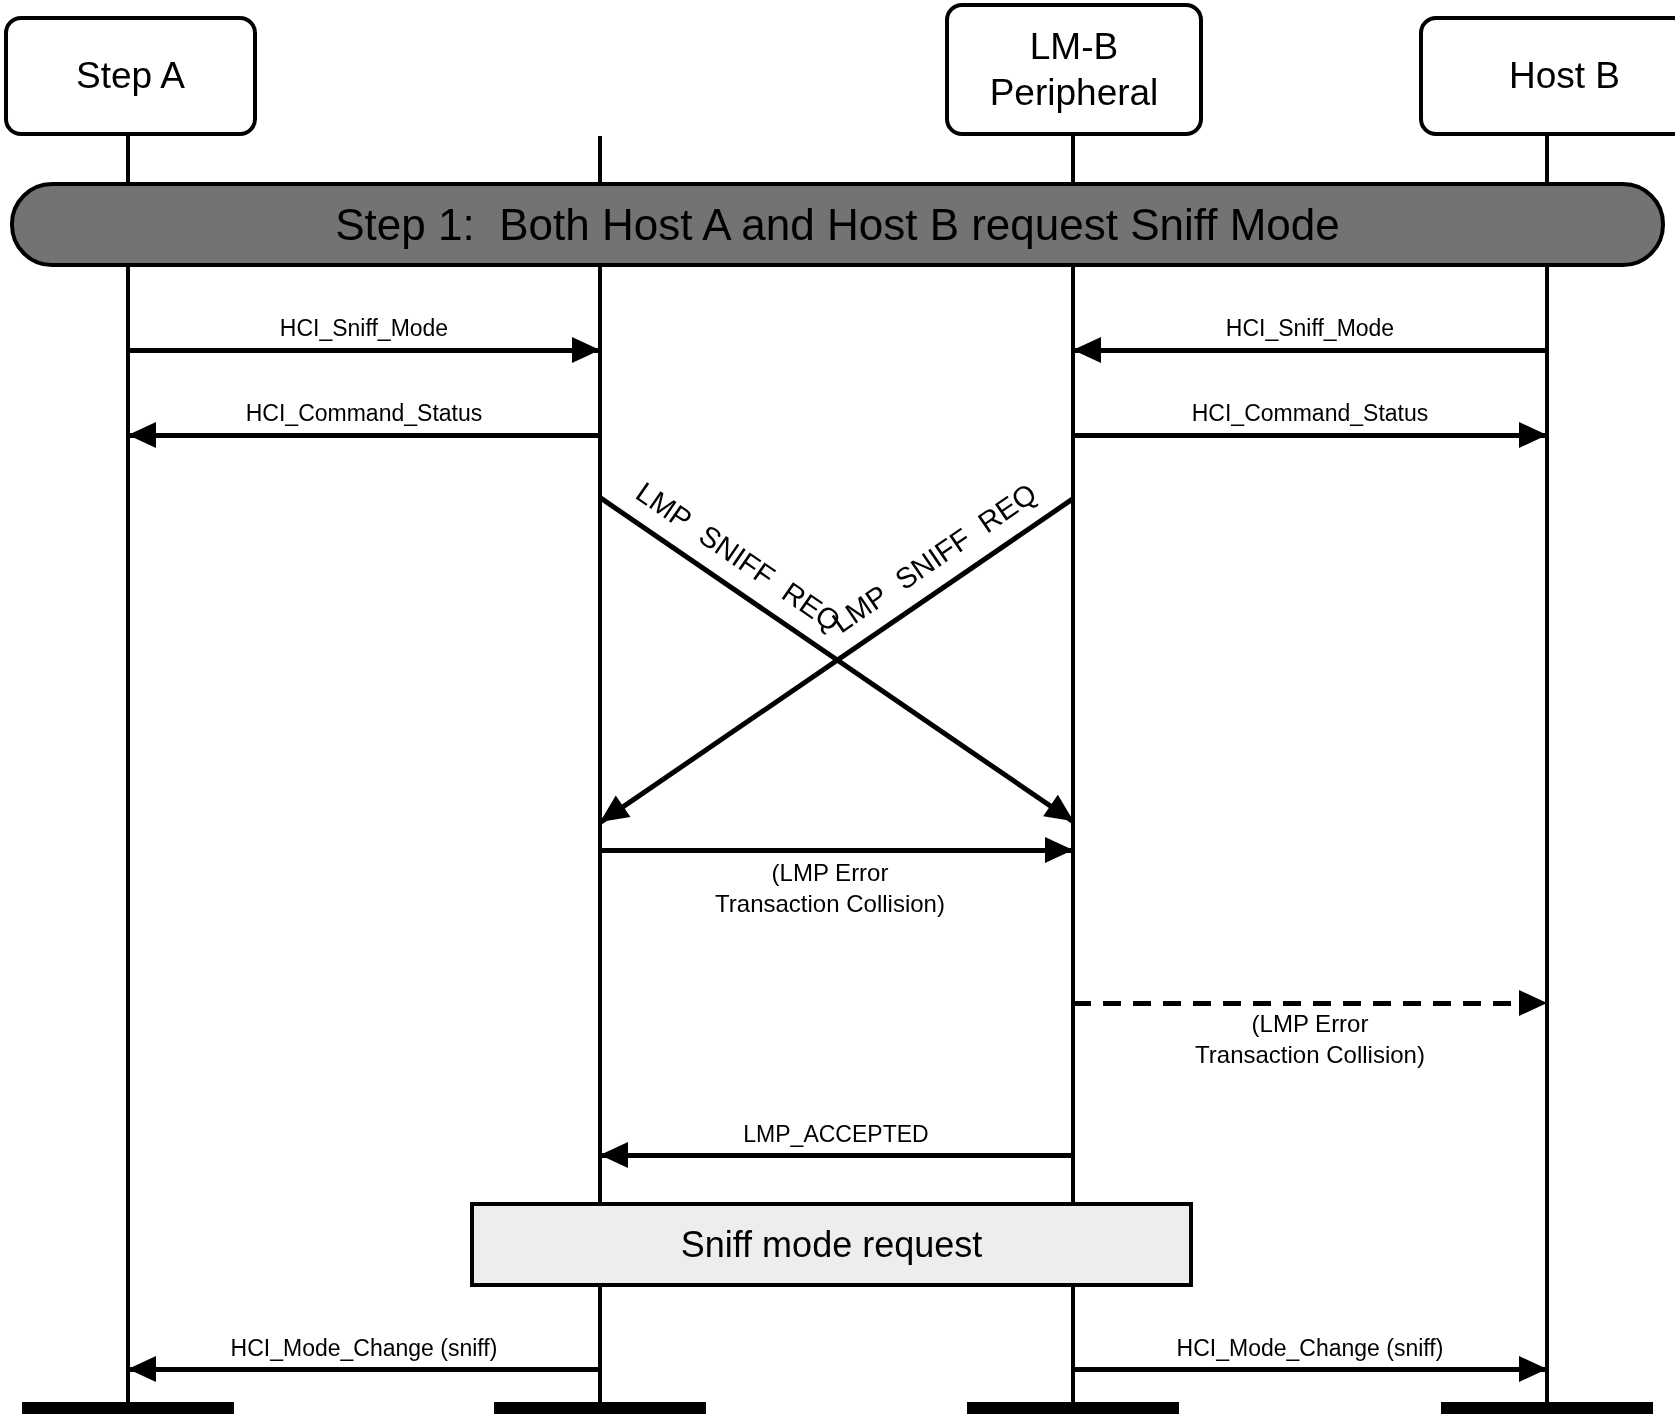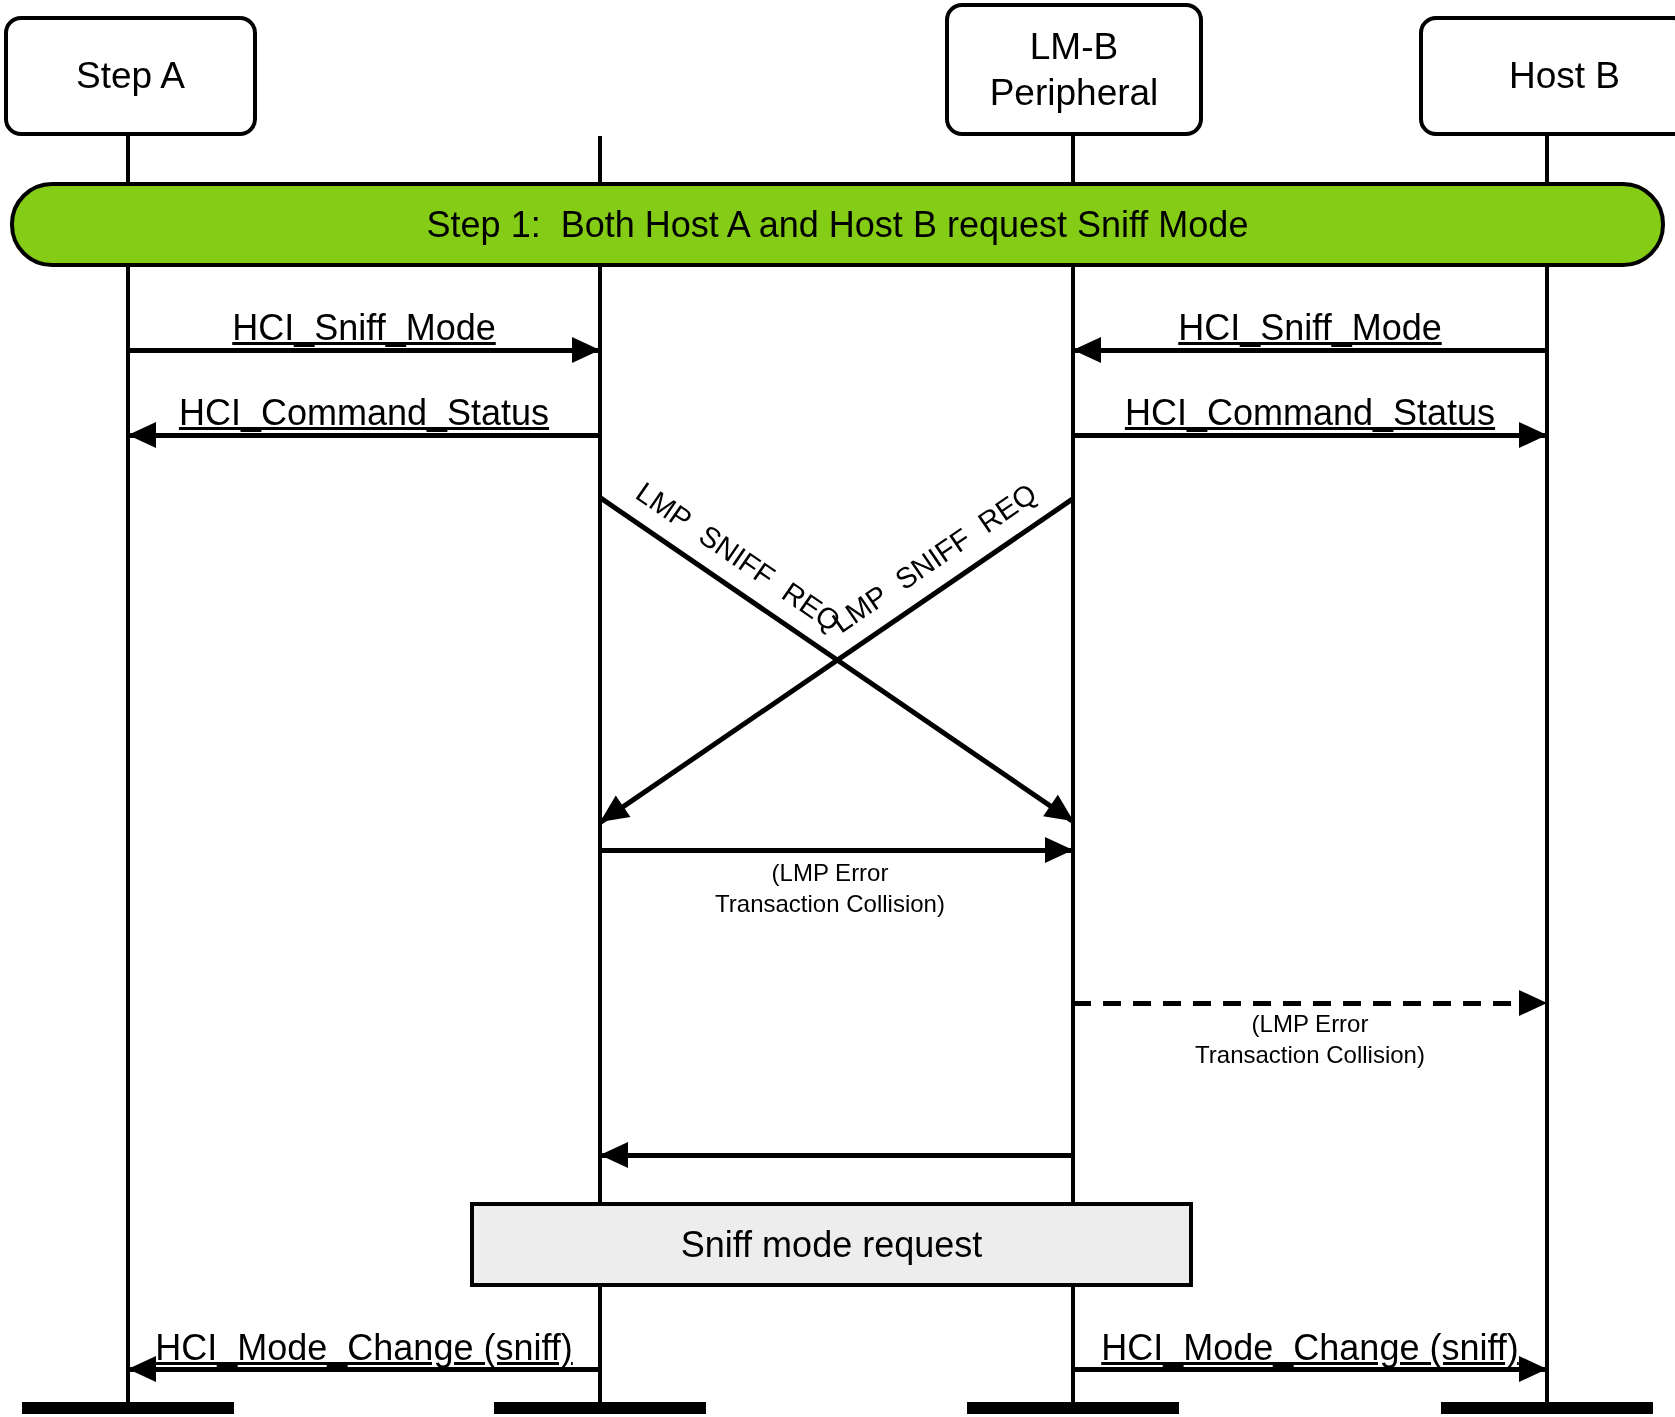--- a/index.html
+++ b/index.html
@@ -21,8 +21,8 @@
   
   .banner{
     position:absolute;left:10px;top:182px;width:1647px;height:77px;
-    background:#84cc16;border:4px solid #000;border-radius:42px;
-    display:flex;align-items:center;justify-content:center;font-size:36px;
+    background:#737373;border:4px solid #000;border-radius:42px;
+    display:flex;align-items:center;justify-content:center;font-size:44px;
   }
   .banner span{white-space:pre;}
   

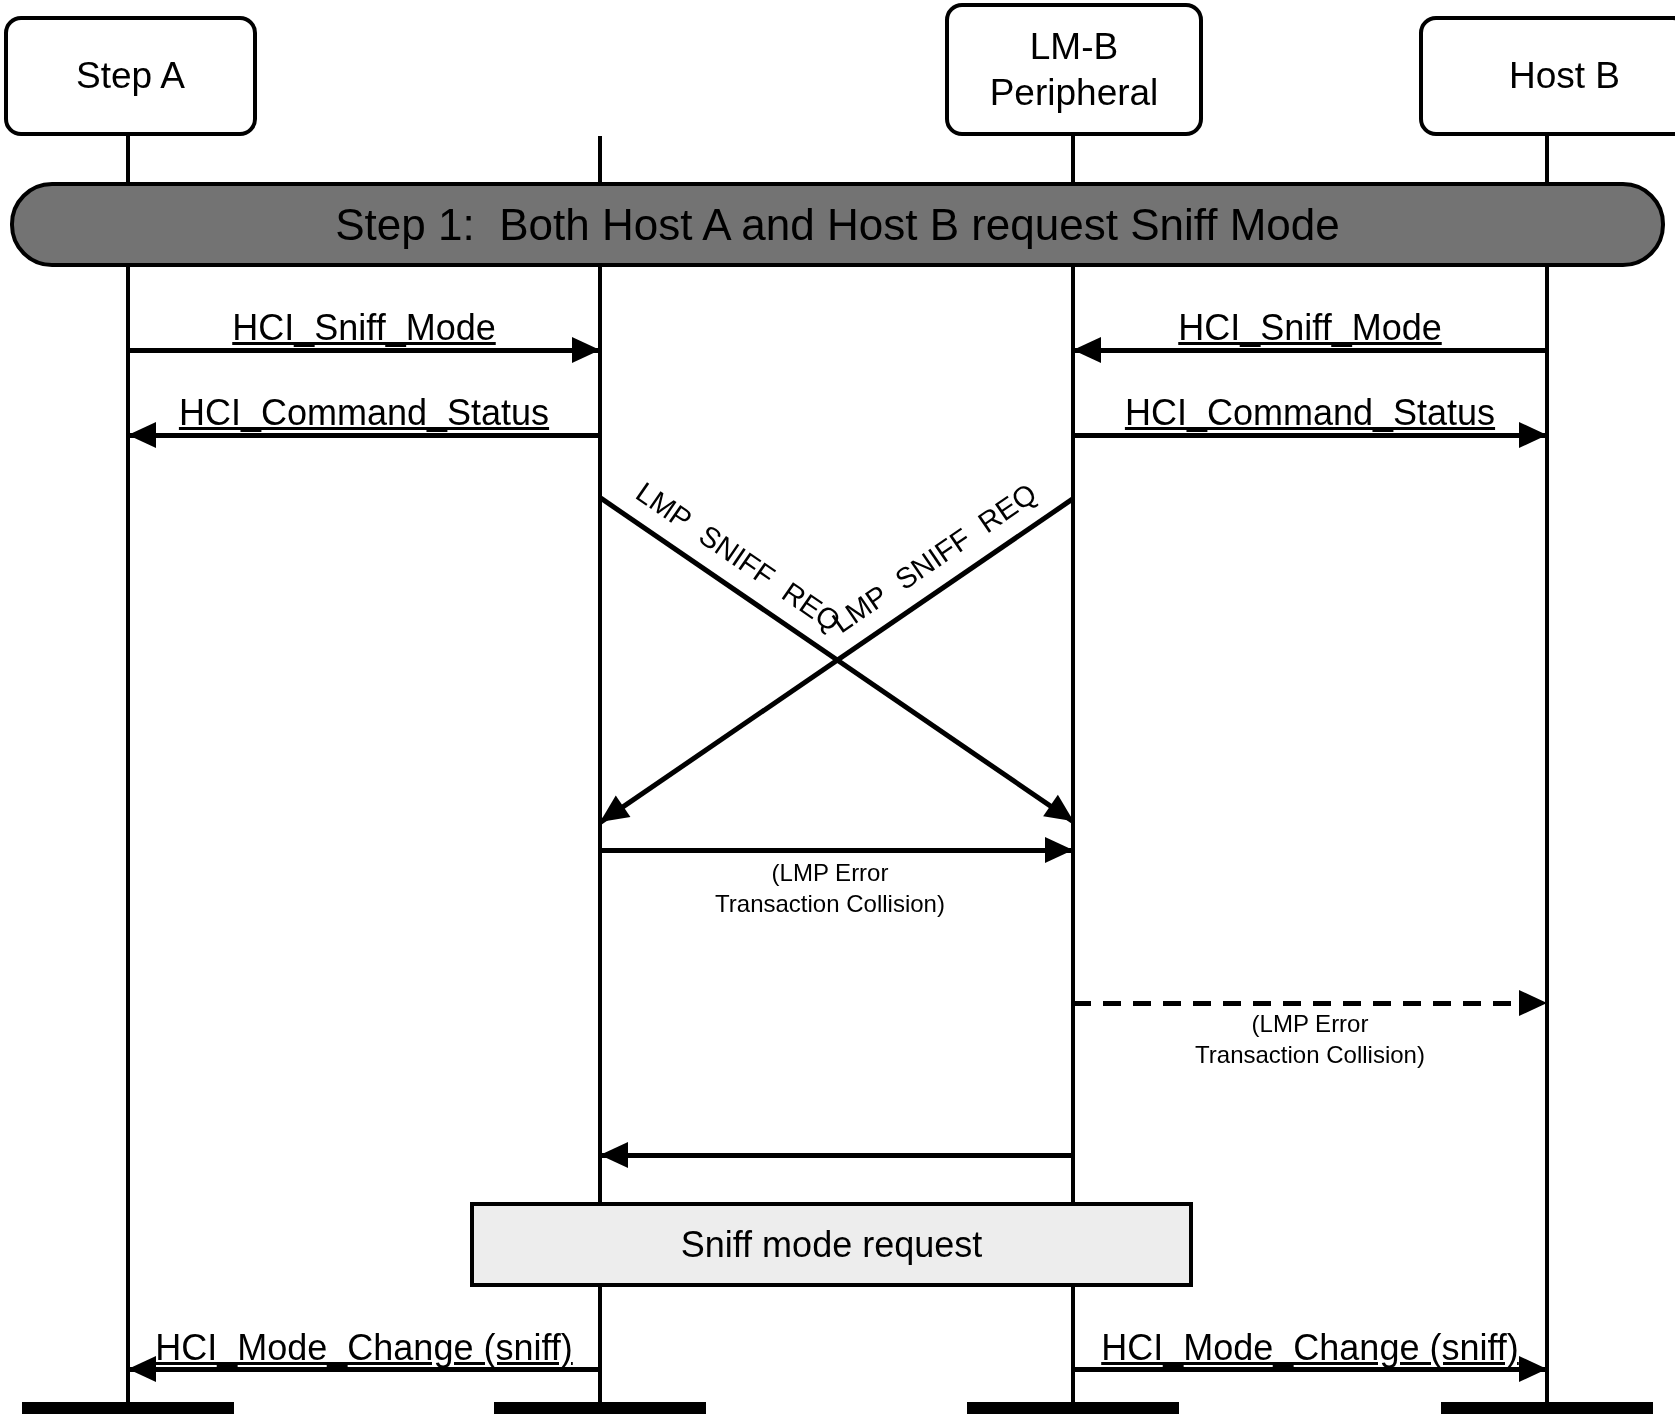--- a/index.html
+++ b/index.html
@@ -34,7 +34,7 @@
   .head{position:absolute;width:0;height:0;border-top:13px solid transparent;border-bottom:13px solid transparent;}
   .head-r{border-left:28px solid #000;}
   .head-l{border-right:28px solid #000;}
-  .mlabel{position:absolute;width:600px;text-align:center;font-size:36px;line-height:32px;text-decoration:underline;}
+  .mlabel{position:absolute;width:600px;text-align:center;font-size:23px;line-height:32px;}
   .msub{position:absolute;width:600px;text-align:center;font-size:24px;line-height:31px;}
   .msub span{display:block;}
   

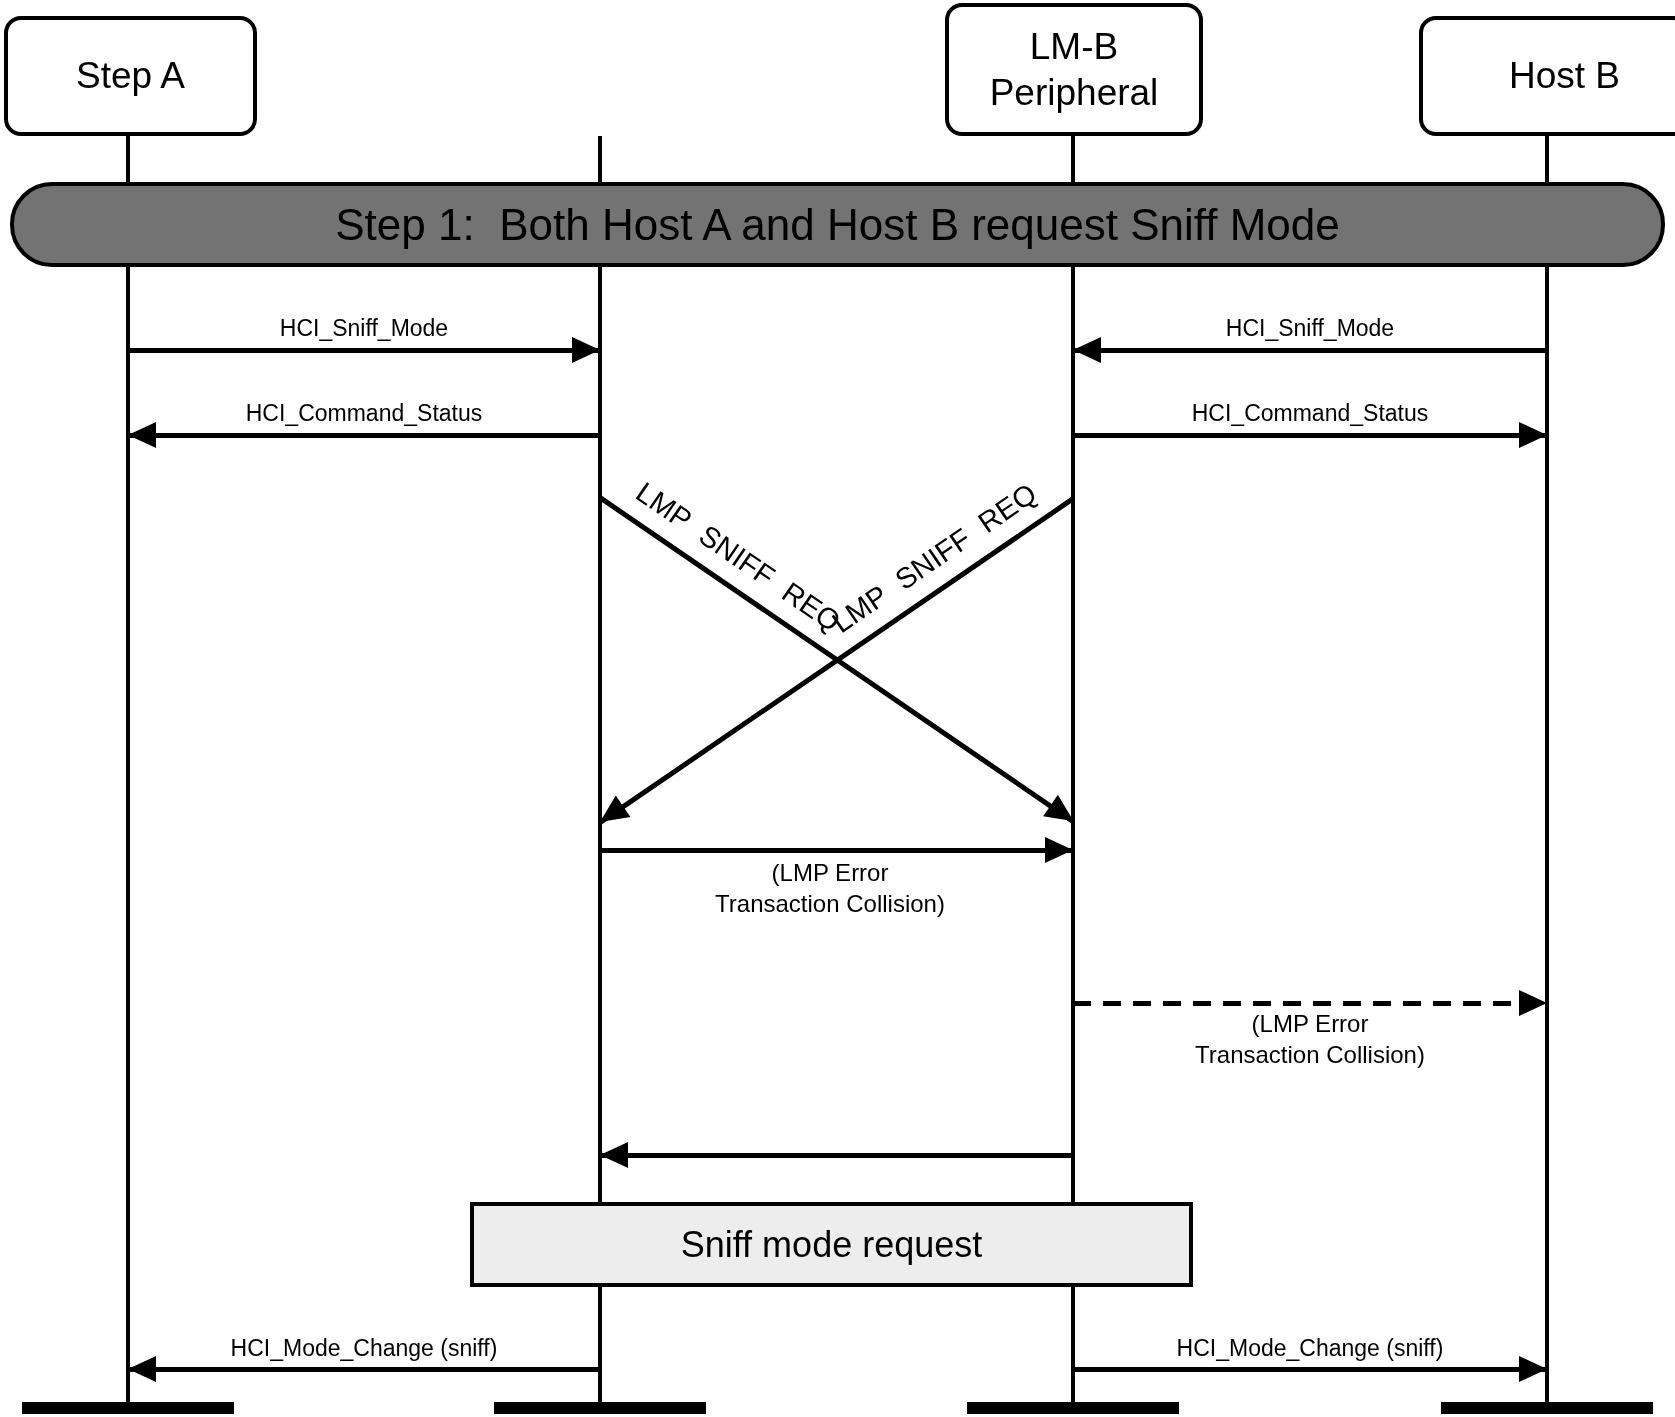--- a/index.html
+++ b/index.html
@@ -122,6 +122,7 @@
     <span>Transaction Collision)</span>
   </div>
 
+  <div class="mlabel" style="left:536px;top:1118px;">LMP_ACCEPTED</div>
   <div class="mline" style="left:600px;top:1153px;width:473px;"></div>
   <div class="head head-l" style="left:600px;top:1142px;"></div>
 

